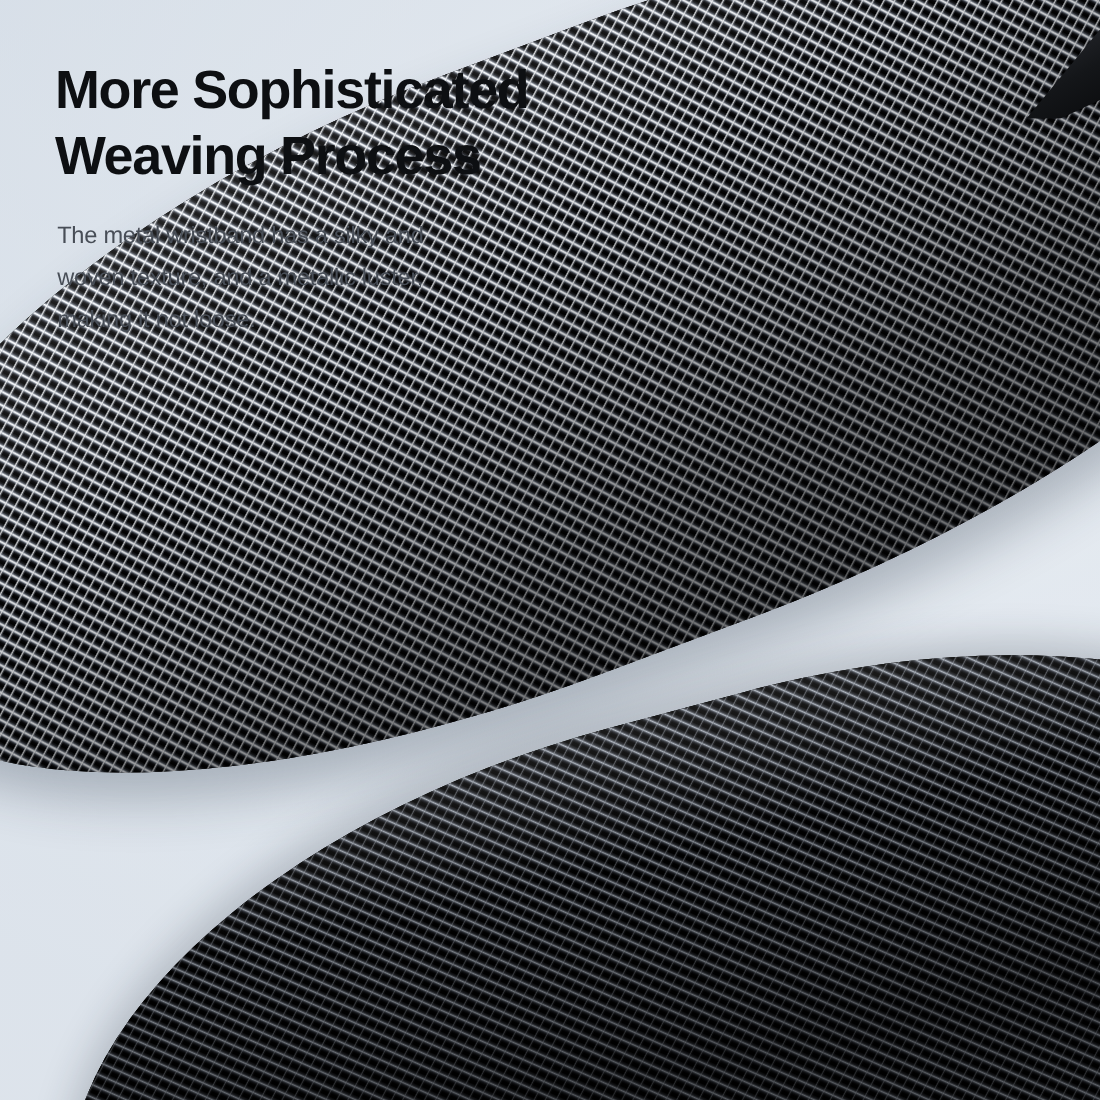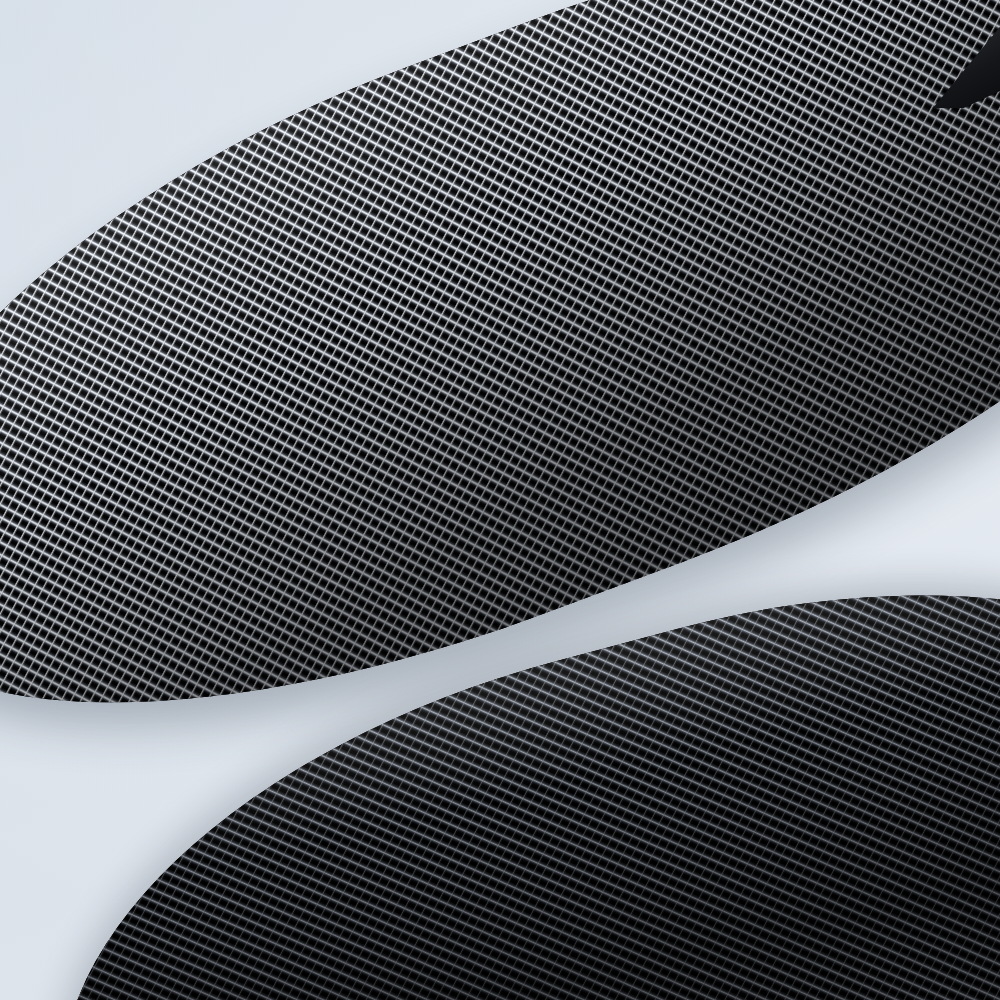--- a/index.html
+++ b/index.html
@@ -212,6 +212,13 @@
 
   <div id="clasp"></div>
 
+  <div id="text-block">
+    <h1 id="headline">More Sophisticated
+Weaving Process</h1>
+    <p id="subcopy">The metal wristband has a silky and
+woven texture, and a metallic luster,
+making it not loose.</p>
+  </div>
 
 </div>
 

